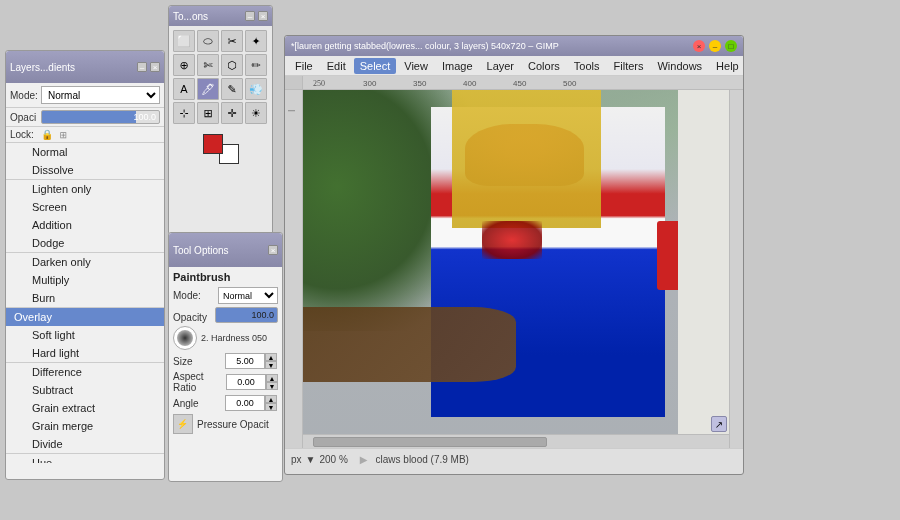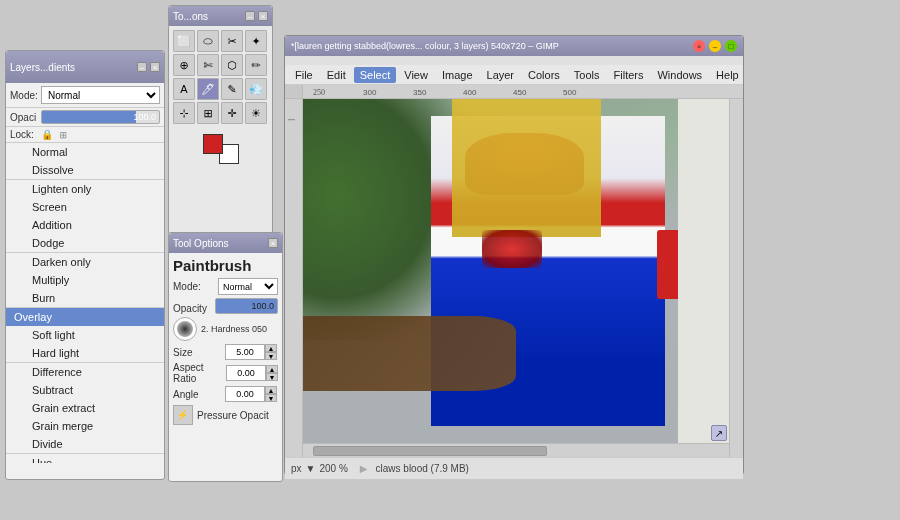--- a/index.html
+++ b/index.html
@@ -347,7 +347,6 @@
       padding: 0 4px;
       border-bottom: 1px solid #ccc;
       gap: 2px;
-      margin-top: 9px;
     }
     .menu-item {
       padding: 2px 6px;

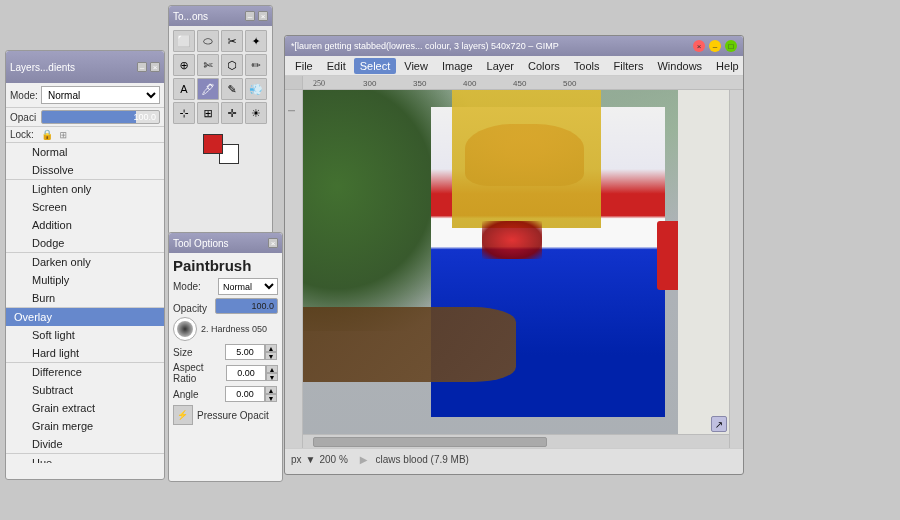--- a/index.html
+++ b/index.html
@@ -153,7 +153,7 @@
     }
     .tool-options-titlebar {
       background: linear-gradient(to bottom, #a0a0c0, #8888a8);
-      height: 20px;
+      height: 34px;
       border-radius: 3px 3px 0 0;
       display: flex;
       align-items: center;

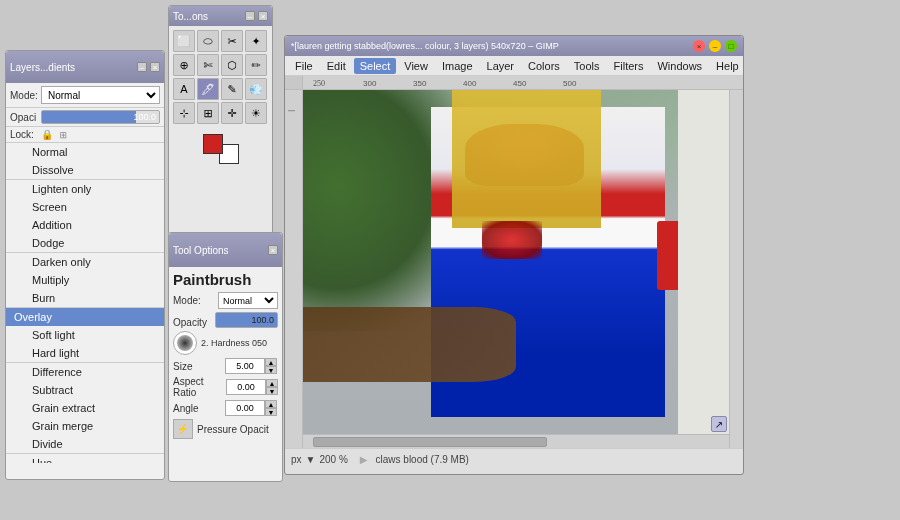--- a/index.html
+++ b/index.html
@@ -166,7 +166,7 @@
       padding: 4px;
     }
     .tool-options-name {
-      font-size: 15px;
+      font-size: 11px;
       font-weight: bold;
       margin-bottom: 4px;
       color: #222;

